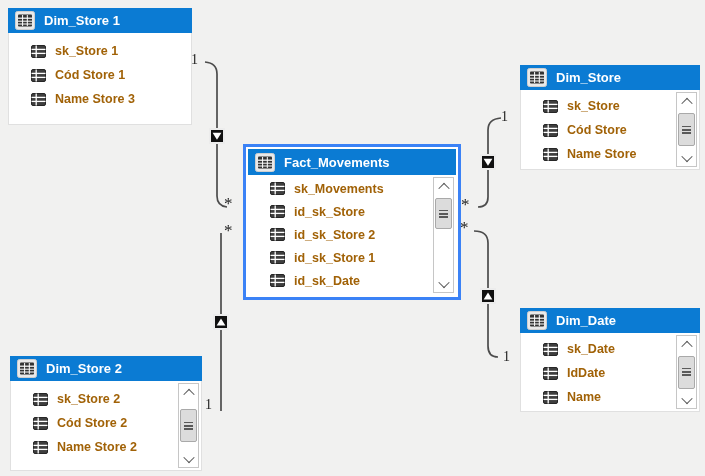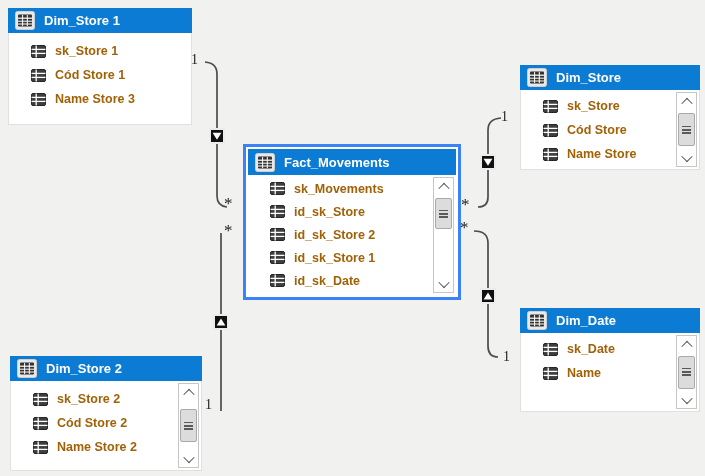--- a/index.html
+++ b/index.html
@@ -393,6 +393,17 @@
                 <line x1="0.5" y1="8.4" x2="14.5" y2="8.4" stroke="#fff" stroke-width="1.3"></line>
               </svg>
             </span>
+          <span>IdDate</span>
+        </div>
+        <div class="row">
+          <span class="ficon">
+              <svg width="15" height="13" viewBox="0 0 15 13">
+                <rect x="0.5" y="0.5" width="14" height="12" rx="1.5" fill="#3e3e3e" stroke="#262626"></rect>
+                <line x1="5.2" y1="0.5" x2="5.2" y2="12.5" stroke="#fff" stroke-width="1.3"></line>
+                <line x1="0.5" y1="4.4" x2="14.5" y2="4.4" stroke="#fff" stroke-width="1.3"></line>
+                <line x1="0.5" y1="8.4" x2="14.5" y2="8.4" stroke="#fff" stroke-width="1.3"></line>
+              </svg>
+            </span>
           <span>Name</span>
         </div>
       </div>

